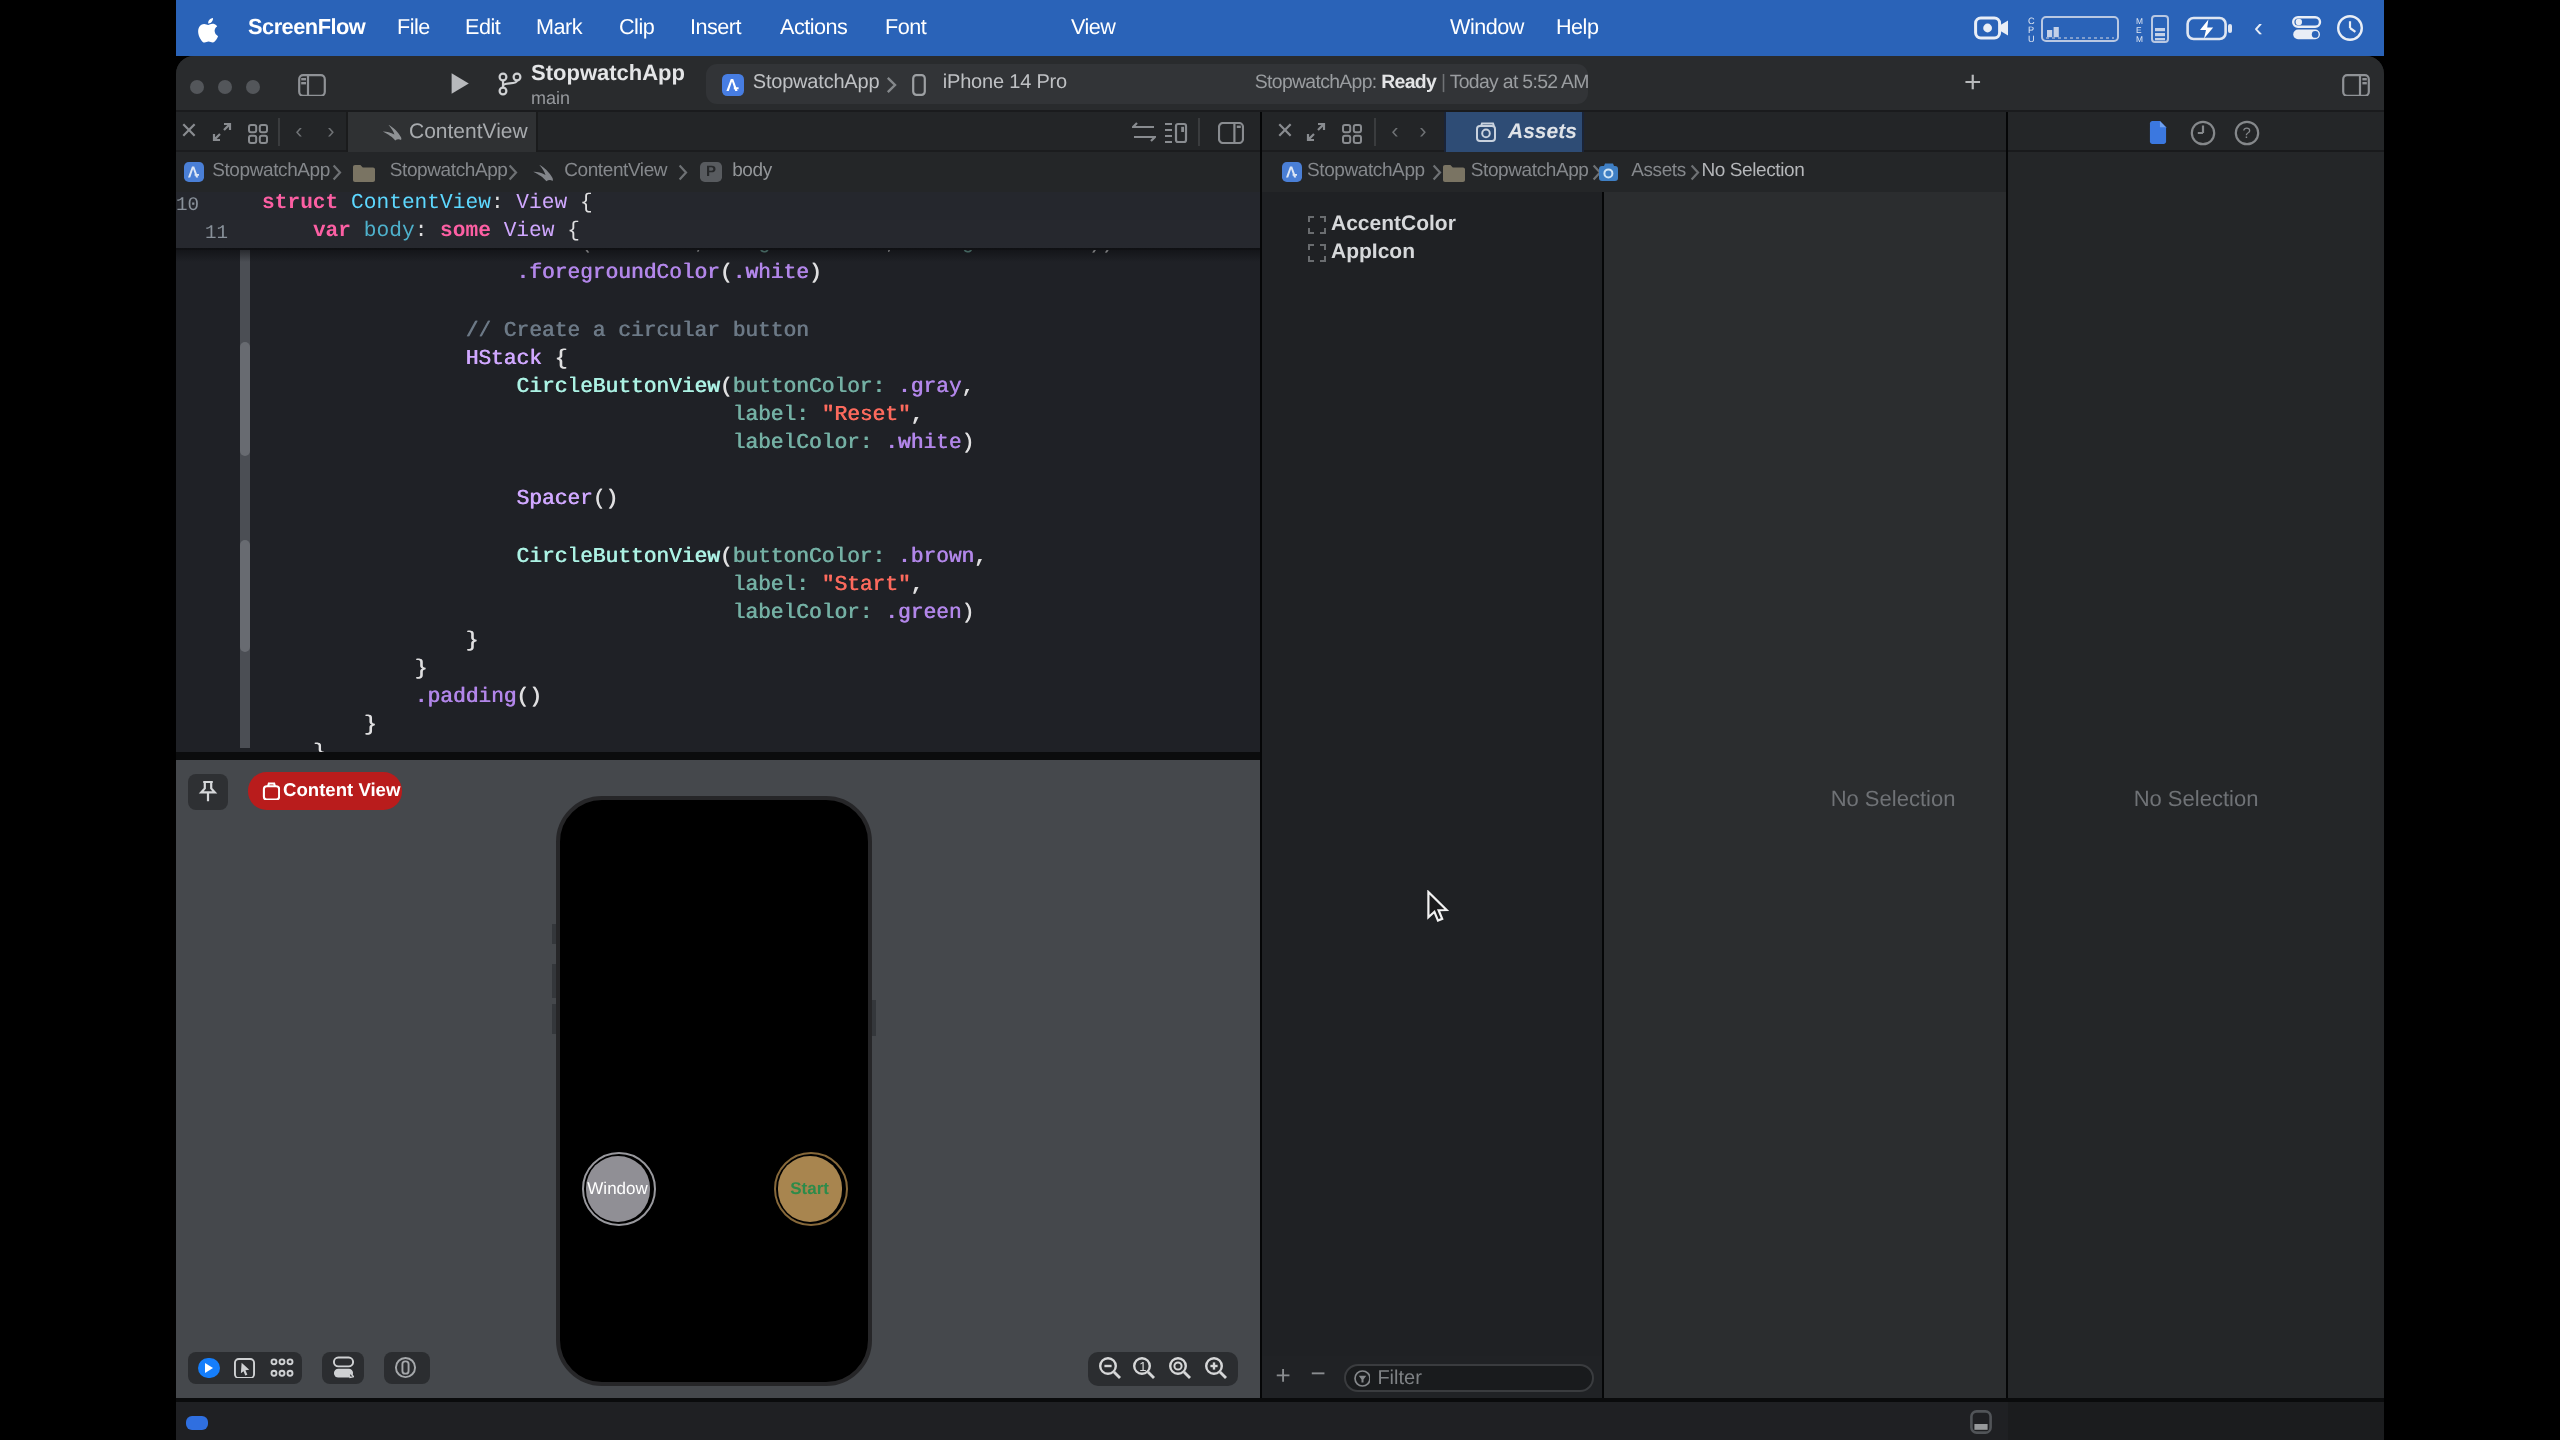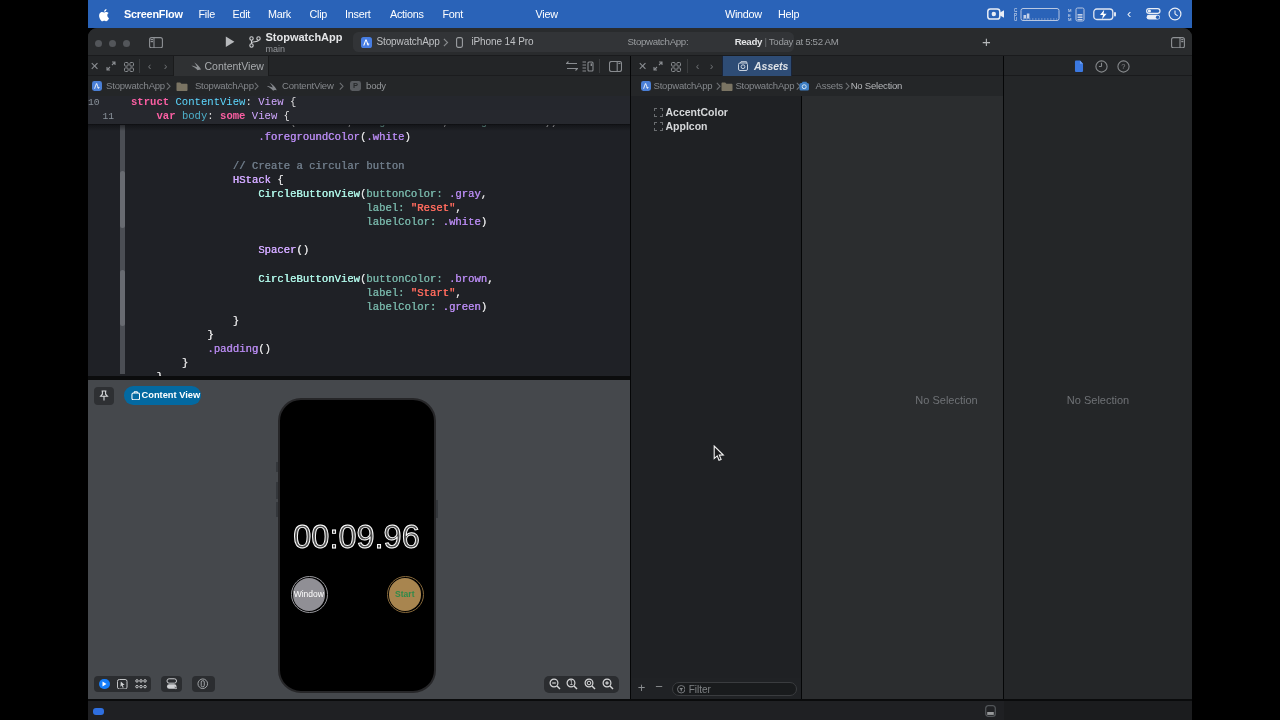--- a/index.html
+++ b/index.html
@@ -138,7 +138,7 @@
         <rect x="0.6" y="0.6" width="5.8" height="9.8" rx="1.6" fill="none" stroke="#9da0a3" stroke-width="1.1"></rect>
       </svg>
       <span class="abs" style="left:118px; top:0; line-height:20.6px; font-size:10px; letter-spacing:-0.1px; color:#bfc1c4;">iPhone 14 Pro</span>
-      <span class="abs" style="left:274px; top:0; line-height:20.6px; font-size:9.7px; letter-spacing:-0.33px; white-space:nowrap; color:#9a9da0;">StopwatchApp: <b style="color:#e3e4e6;margin-left:44px;">Ready</b> <span style="color:#6f7275;">|</span> Today at 5:52 AM</span>
+      <span class="abs" style="left:274px; top:0; line-height:20.6px; font-size:9.7px; letter-spacing:-0.33px; white-space:nowrap; color:#9a9da0;">StopwatchApp: <b style="color:#e3e4e6;">Ready</b> <span style="color:#6f7275;">|</span> Today at 5:52 AM</span>
     </div>
     <span class="abs" style="left:894px; top:0; line-height:28px; font-size:15px; color:#b7b9bb; font-weight:300;">+</span>
     <svg class="abs" style="left:1083px; top:8.5px; width:14px; height:11.5px;" viewBox="0 0 14 11.5">

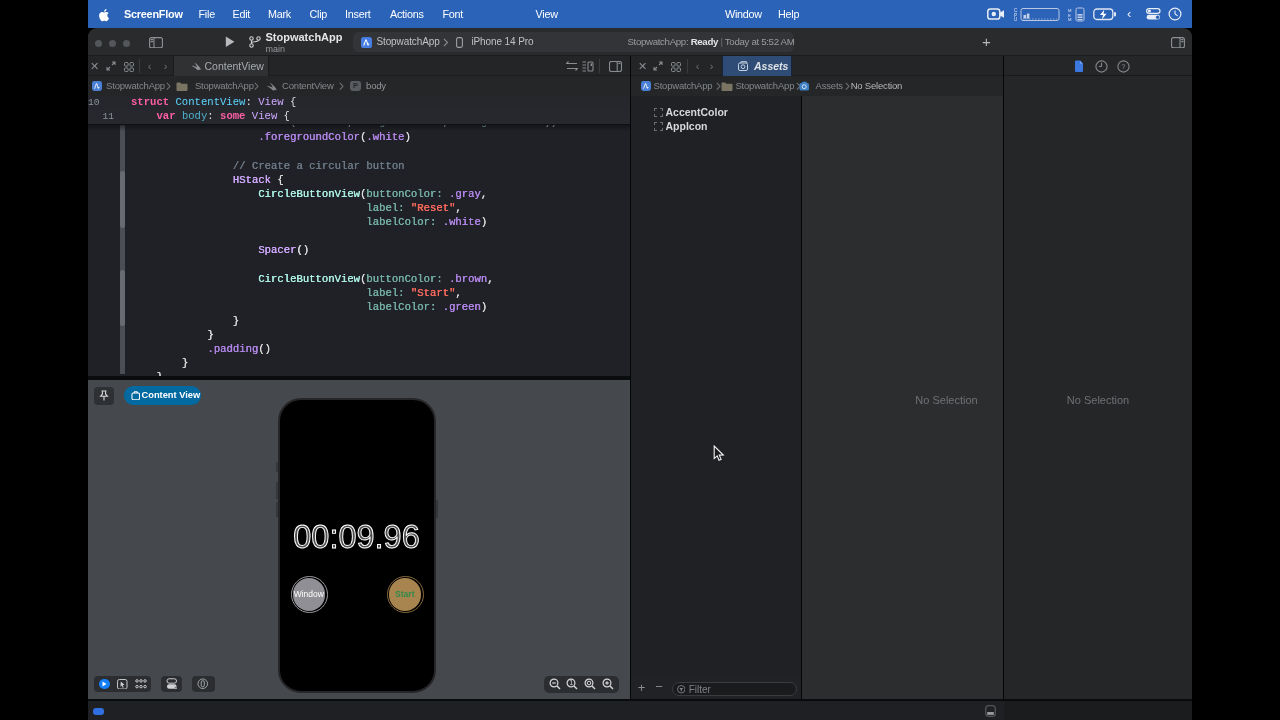--- a/index.html
+++ b/index.html
@@ -326,7 +326,7 @@
       </svg>
     </div>
 
-    <div class="abs" style="left:36px; top:8.4px; width:76.5px; height:18.6px; border-radius:9.3px; background:#0369a1;">
+    <div class="abs" style="left:36px; top:8.4px; width:76.5px; height:18.6px; border-radius:9.3px; background:#b91c1c;">
       <svg class="abs" style="left:6.6px; top:4.6px; width:9.5px; height:9.5px;" viewBox="0 0 10 10">
         <rect x="1" y="2.2" width="8" height="7" rx="1.5" fill="none" stroke="#fff" stroke-width="1.1"></rect>
         <path d="M3.2 2.2 L3.6 0.8 L6.4 0.8 L6.8 2.2" fill="none" stroke="#fff" stroke-width="1.1"></path>

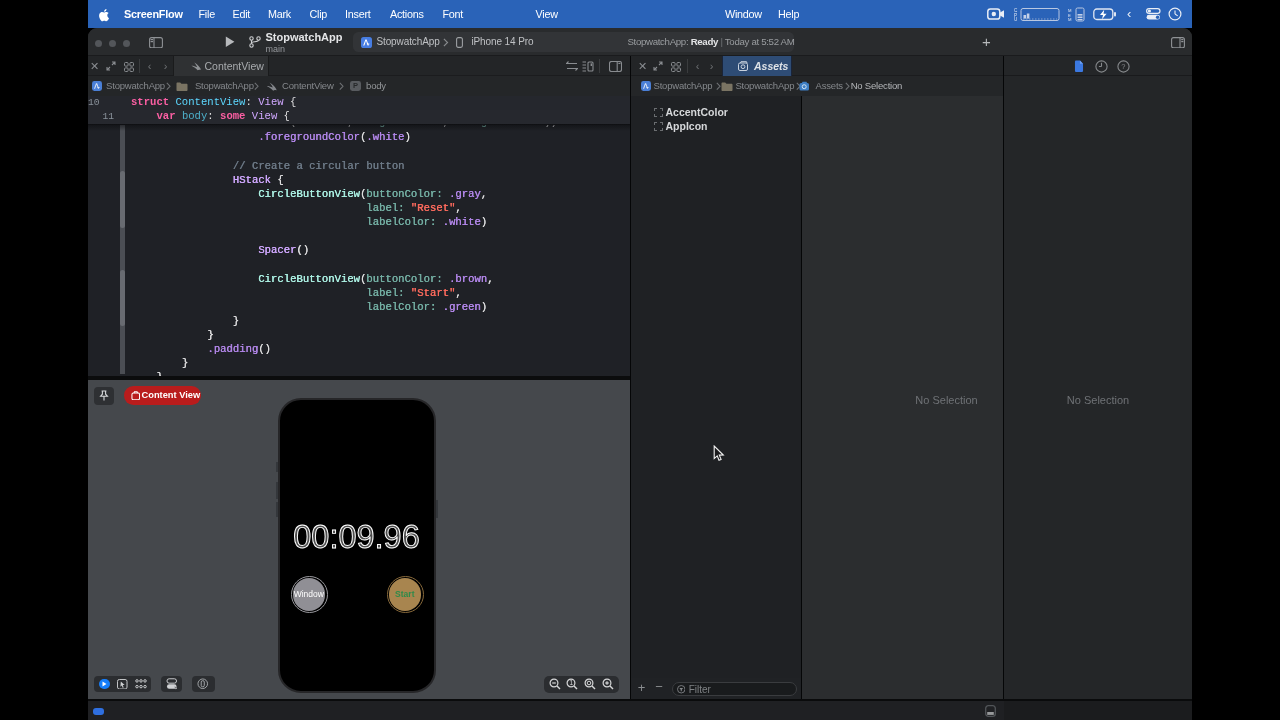--- a/index.html
+++ b/index.html
@@ -339,7 +339,6 @@
     <div class="abs" style="left:187.5px; top:123.5px; width:2px; height:15px; background:#34373b;"></div>
     <div class="abs" style="left:347.7px; top:122px; width:2px; height:17.5px; background:#34373b;"></div>
     <div class="abs" id="phone" style="left:189.5px; top:20.3px; width:158.2px; height:295.2px; border-radius:23px; background:#000; border:2px solid #262628;">
-      <div class="abs" style="left:-2px; top:117px; width:158px; height:40px; text-align:center; line-height:40px; font-size:32.5px; color:rgba(255,255,255,0.3); -webkit-text-stroke:0.95px #fefefe; letter-spacing:0px; white-space:nowrap;">00:09.96</div>
       <div class="abs" style="left:11px; top:176px; width:37px; height:37px; border-radius:50%; border:1.2px solid #98989d;">
         <div class="abs" style="left:1.2px; top:1.2px; width:32.2px; height:32.2px; border-radius:50%; background:#908f95; text-align:center; line-height:32.2px; font-size:8.5px; color:#fff;">Window</div>
       </div>

